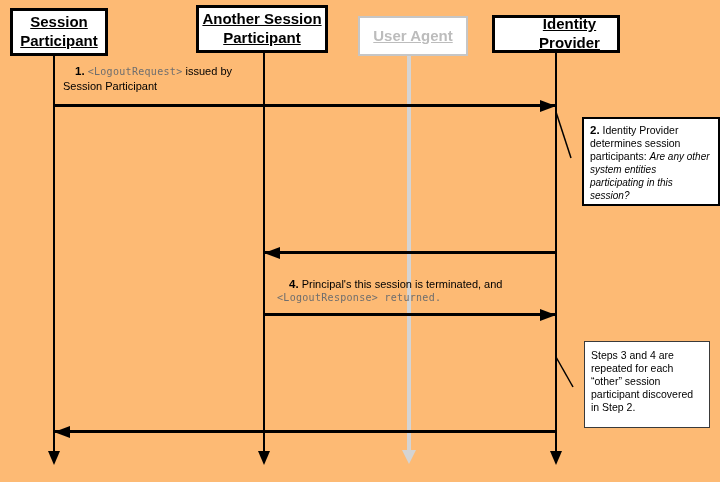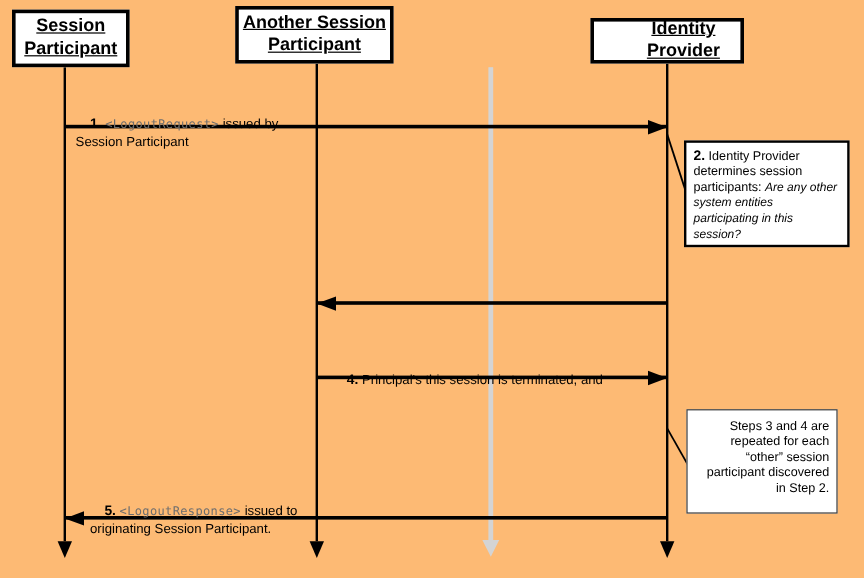--- a/index.html
+++ b/index.html
@@ -91,6 +91,9 @@
     <span class="lbl">Another Session
 Participant</span>
   </div>
+  <div class="actor actor-ua">
+    <span class="lbl">User Agent</span>
+  </div>
   <div class="actor actor-idp">
     <span class="lbl">Identity Provider</span>
   </div>

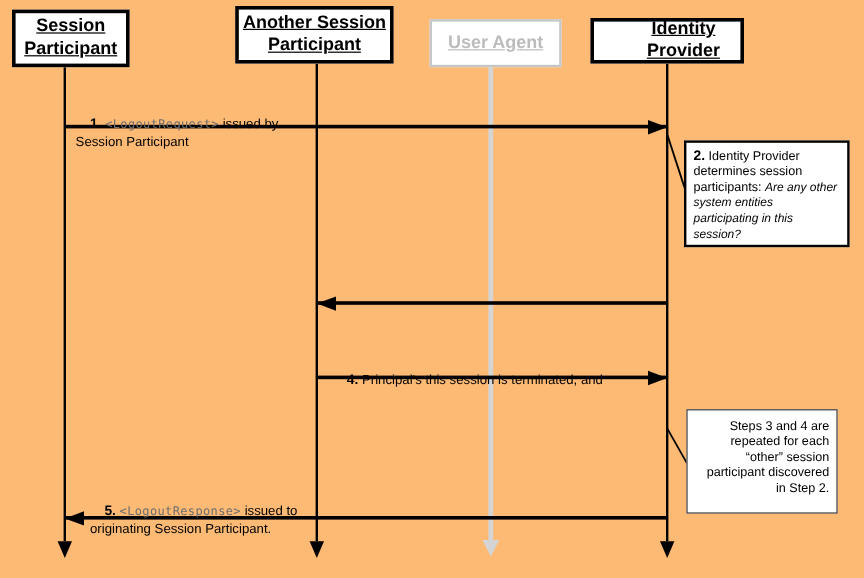--- a/index.html
+++ b/index.html
@@ -47,7 +47,7 @@
   .m5-head{left:54px; top:425.5px;}
   
   .msg-label{position:absolute;font-size:11px;line-height:14px;color:#000;z-index:3;}
-  .msg-label .l1{padding-left:12px;margin-top:33px;}
+  .msg-label .l1{padding-left:12px;}
   .num{font-weight:bold;font-size:11.5px;}
   .mono{font-family:"DejaVu Sans Mono","Liberation Mono",monospace;
         font-size:10px;color:#6e6e6e;letter-spacing:0.3px;}

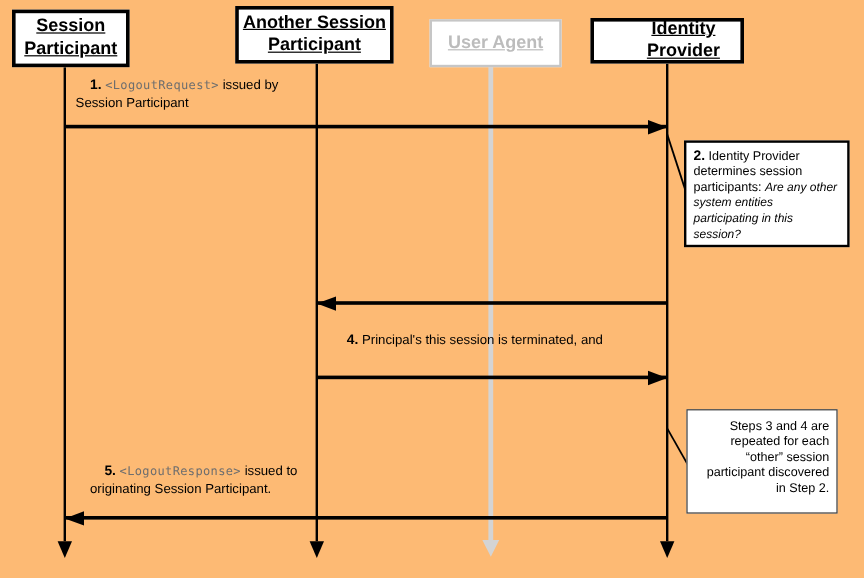--- a/index.html
+++ b/index.html
@@ -57,7 +57,7 @@
   .lab5{left:75px; top:386px;width:245px;}
   
   .note{position:absolute;box-sizing:border-box;background:#fff;border:2px solid #000;
-        font-size:10.5px;line-height:13px;padding:5px 6px;z-index:4;}
+        font-size:10.5px;line-height:13px;padding:5px 6px;z-index:4;margin-left:12px;}
   .note-2{left:570px;top:117px;width:138px;height:89px;}
   .note-3{left:572px;top:341px;width:126px;height:87px;border:1.5px solid #3a3a3a;padding-top:7px;text-align:right;}
   .note .q{font-style:italic;font-size:10px;}

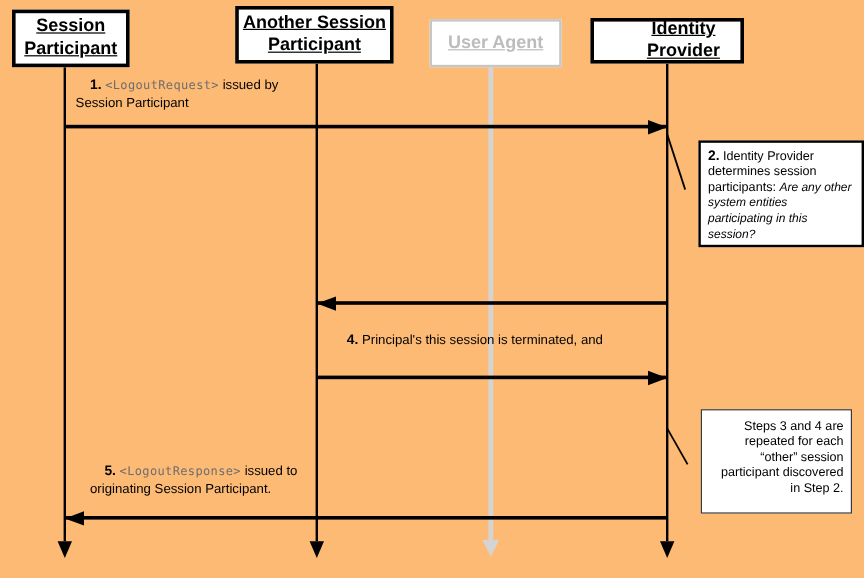--- a/index.html
+++ b/index.html
@@ -123,6 +123,7 @@
       <span class="num">4.</span>
       <span> Principal's this session is terminated, and</span>
     </div>
+    <div class="l2 mono">&lt;LogoutResponse&gt; returned.</div>
   </div>
   <div class="msg-line m4-line"></div>
   <div class="head head-right m4-head"></div>

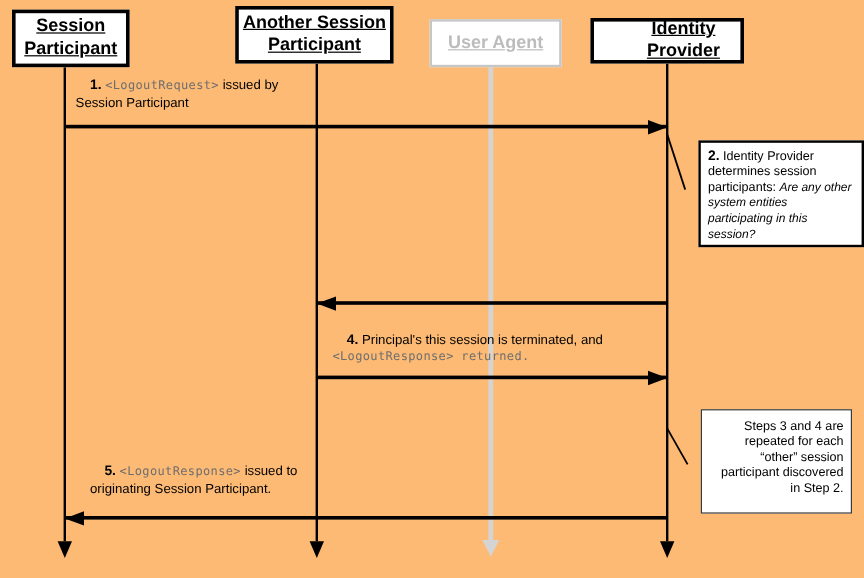--- a/index.html
+++ b/index.html
@@ -59,7 +59,7 @@
   .note{position:absolute;box-sizing:border-box;background:#fff;border:2px solid #000;
         font-size:10.5px;line-height:13px;padding:5px 6px;z-index:4;margin-left:12px;}
   .note-2{left:570px;top:117px;width:138px;height:89px;}
-  .note-3{left:572px;top:341px;width:126px;height:87px;border:1.5px solid #3a3a3a;padding-top:7px;text-align:right;}
+  .note-3{left:572px;top:341px;width:126px;height:87px;border:1.5px solid #3a3a3a;padding-top:7px;}
   .note .q{font-style:italic;font-size:10px;}
   
   .connectors{position:absolute;left:0;top:0;z-index:1;}

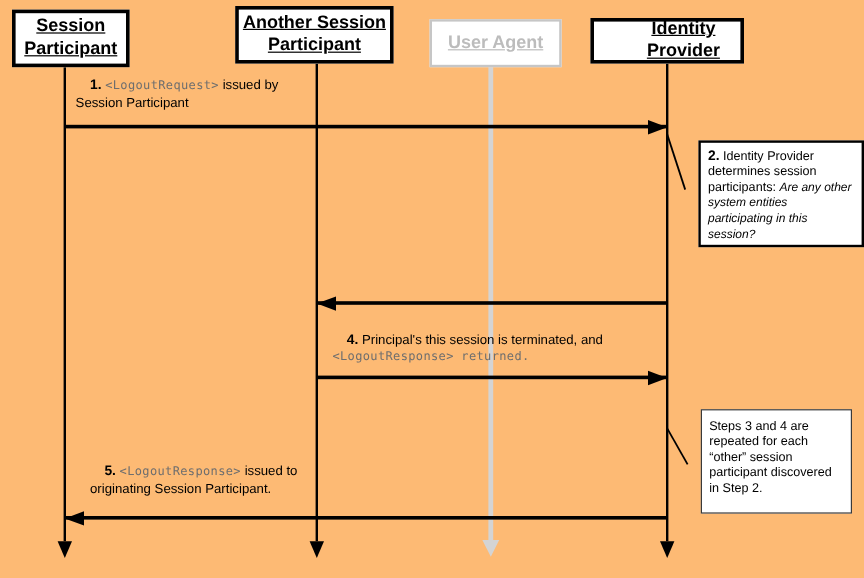--- a/index.html
+++ b/index.html
@@ -132,14 +132,6 @@
     <span>Steps 3 and 4 are repeated for each “other” session participant discovered in Step 2.</span>
   </div>
 
-  <div class="msg-label lab5">
-    <div class="l1">
-      <span class="num">5.</span>
-      <span class="mono">&lt;LogoutResponse&gt;</span>
-      <span> issued to</span>
-    </div>
-    <div class="l2">originating Session Participant.</div>
-  </div>
   <div class="msg-line m5-line"></div>
   <div class="head head-left m5-head"></div>
 

